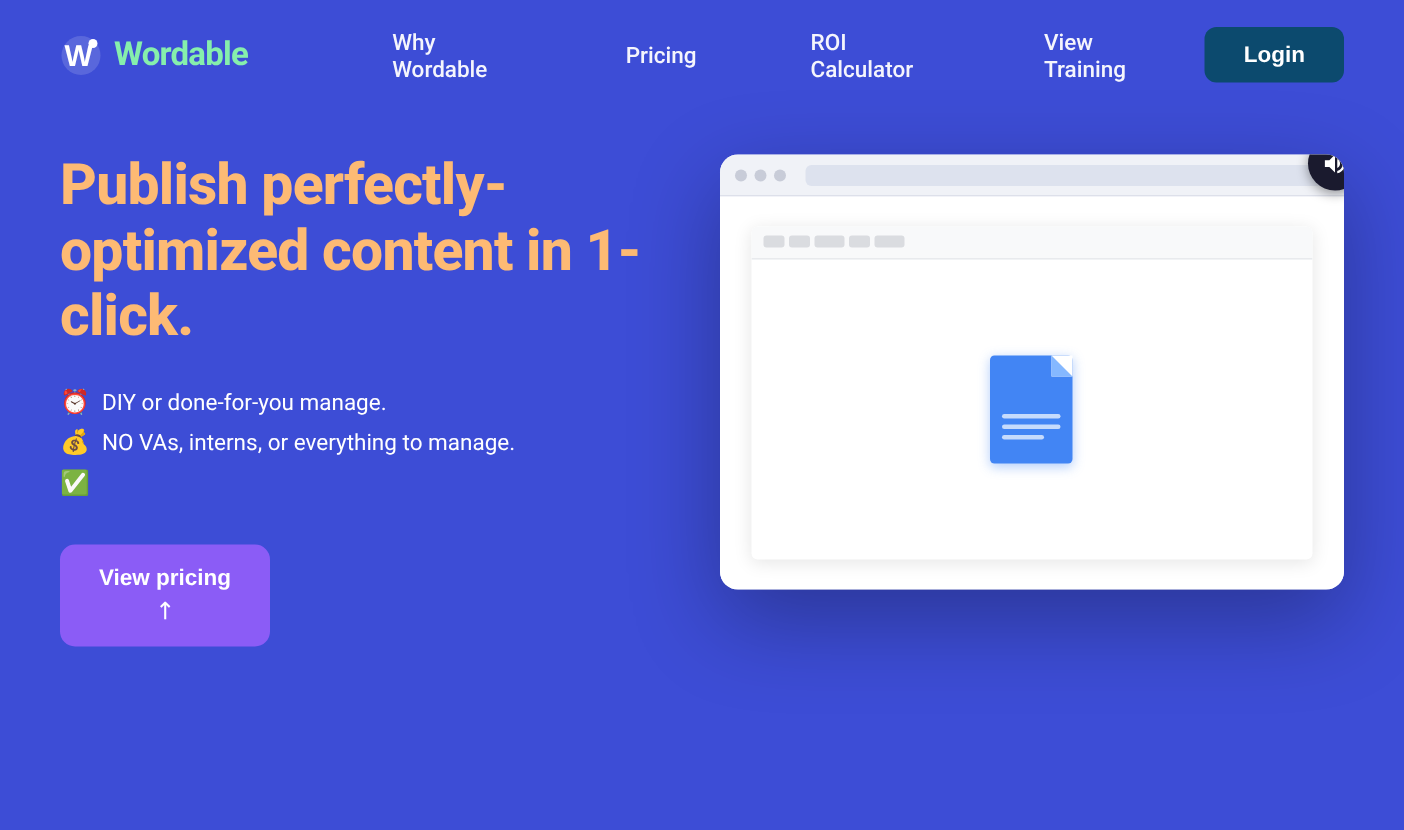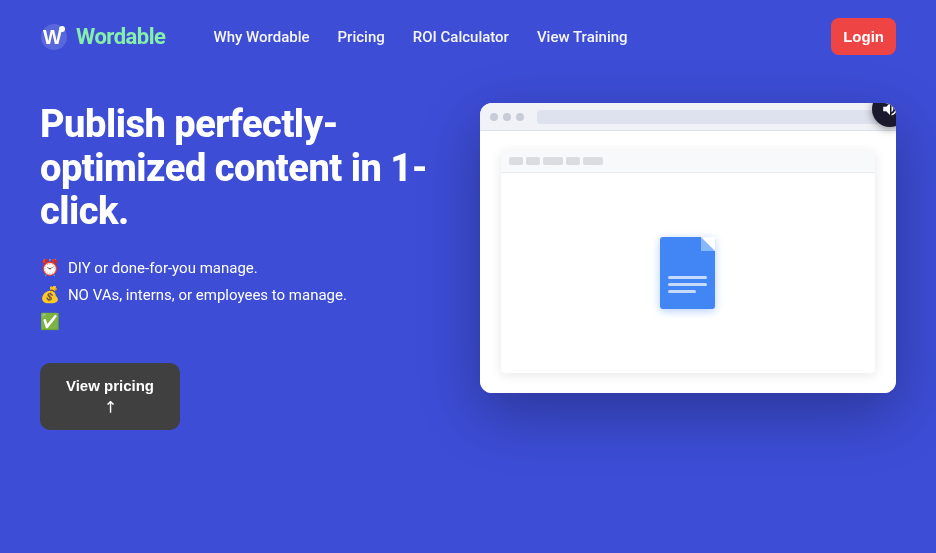--- a/index.html
+++ b/index.html
@@ -55,6 +55,7 @@
       text-decoration: none;
       cursor: pointer;
       opacity: 0.95;
+      margin-left: 48px;
     }
 
     .nav-login {

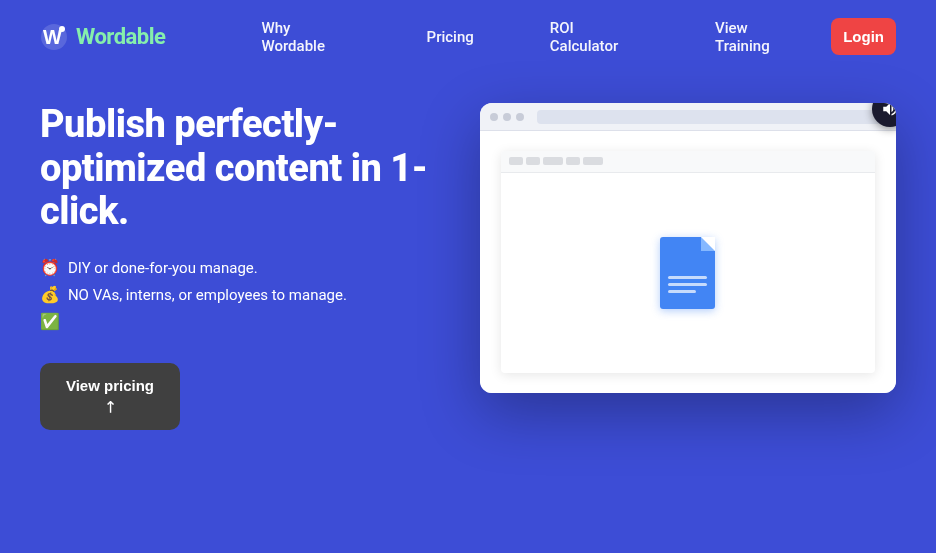--- a/index.html
+++ b/index.html
@@ -60,9 +60,9 @@
 
     .nav-login {
       margin-left: auto;
-      background: #ef4444;
-      color: #ffffff;
-      padding: 10px 12px;
+      background: #0c4a6e;
+      color: #ffffff;
+      padding: 10px 26px;
       border-radius: 8px;
       font-size: 15px;
       font-weight: 600;

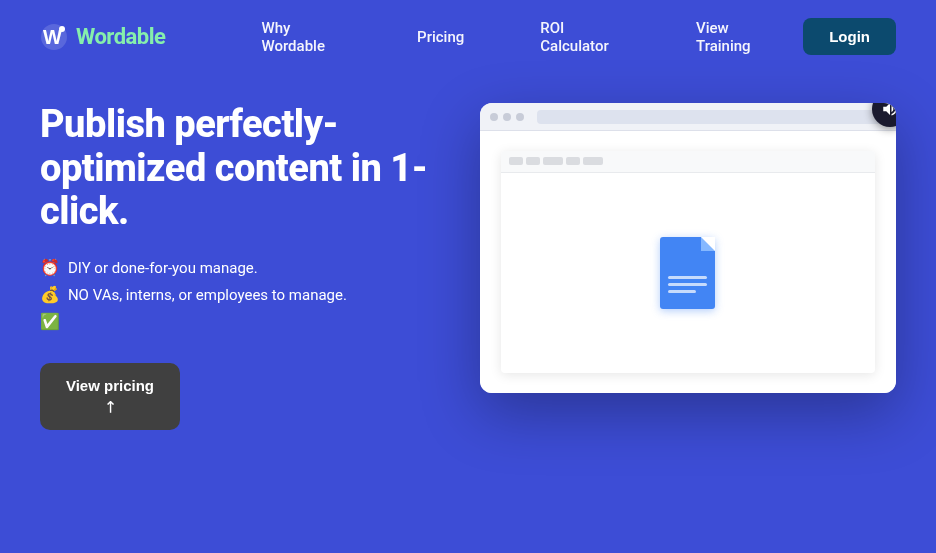--- a/index.html
+++ b/index.html
@@ -85,7 +85,7 @@
     }
 
     .hero-heading {
-      color: #ffffff;
+      color: #fdba74;
       font-size: 38px;
       font-weight: 800;
       line-height: 1.15;

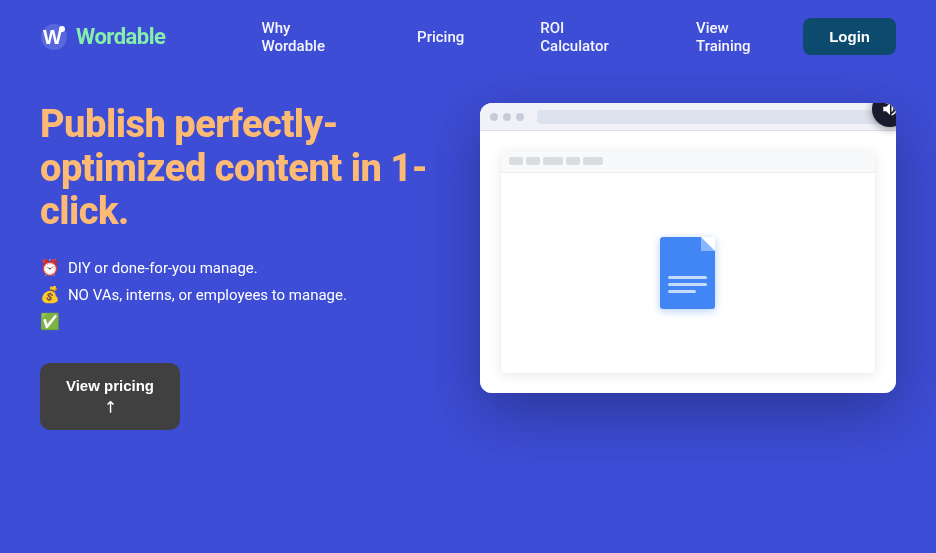--- a/index.html
+++ b/index.html
@@ -337,7 +337,7 @@
         </li>
         <li>
           <span class="feature-emoji">💰</span>
-          <span>NO VAs, interns, or employees to manage.</span>
+          <span>NO VAs, interns, or everything to manage.</span>
         </li>
         <li>
           <span class="feature-emoji">✅</span>

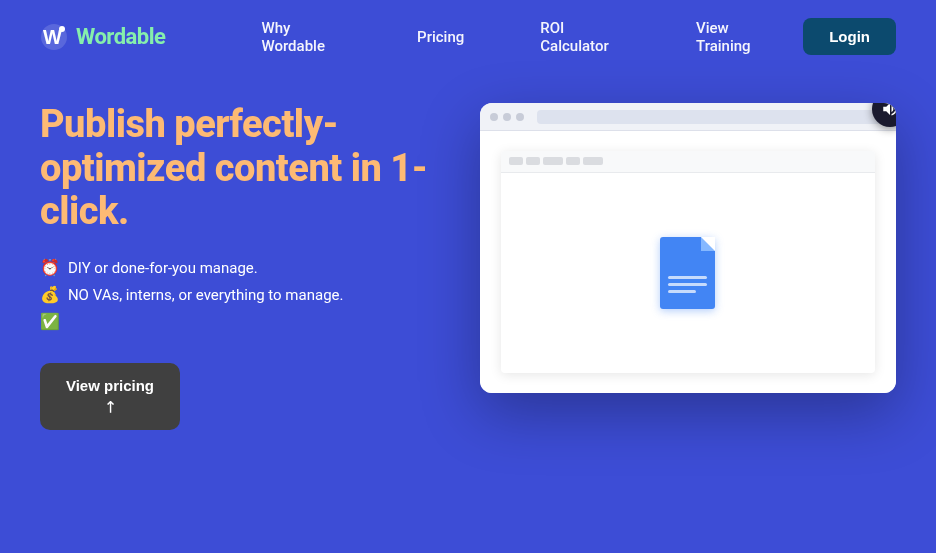--- a/index.html
+++ b/index.html
@@ -116,7 +116,7 @@
     .cta-button {
       display: inline-flex;
       flex-direction: column;
-      background: #404040;
+      background: #8b5cf6;
       color: #ffffff;
       padding: 14px 24px;
       border-radius: 10px;

